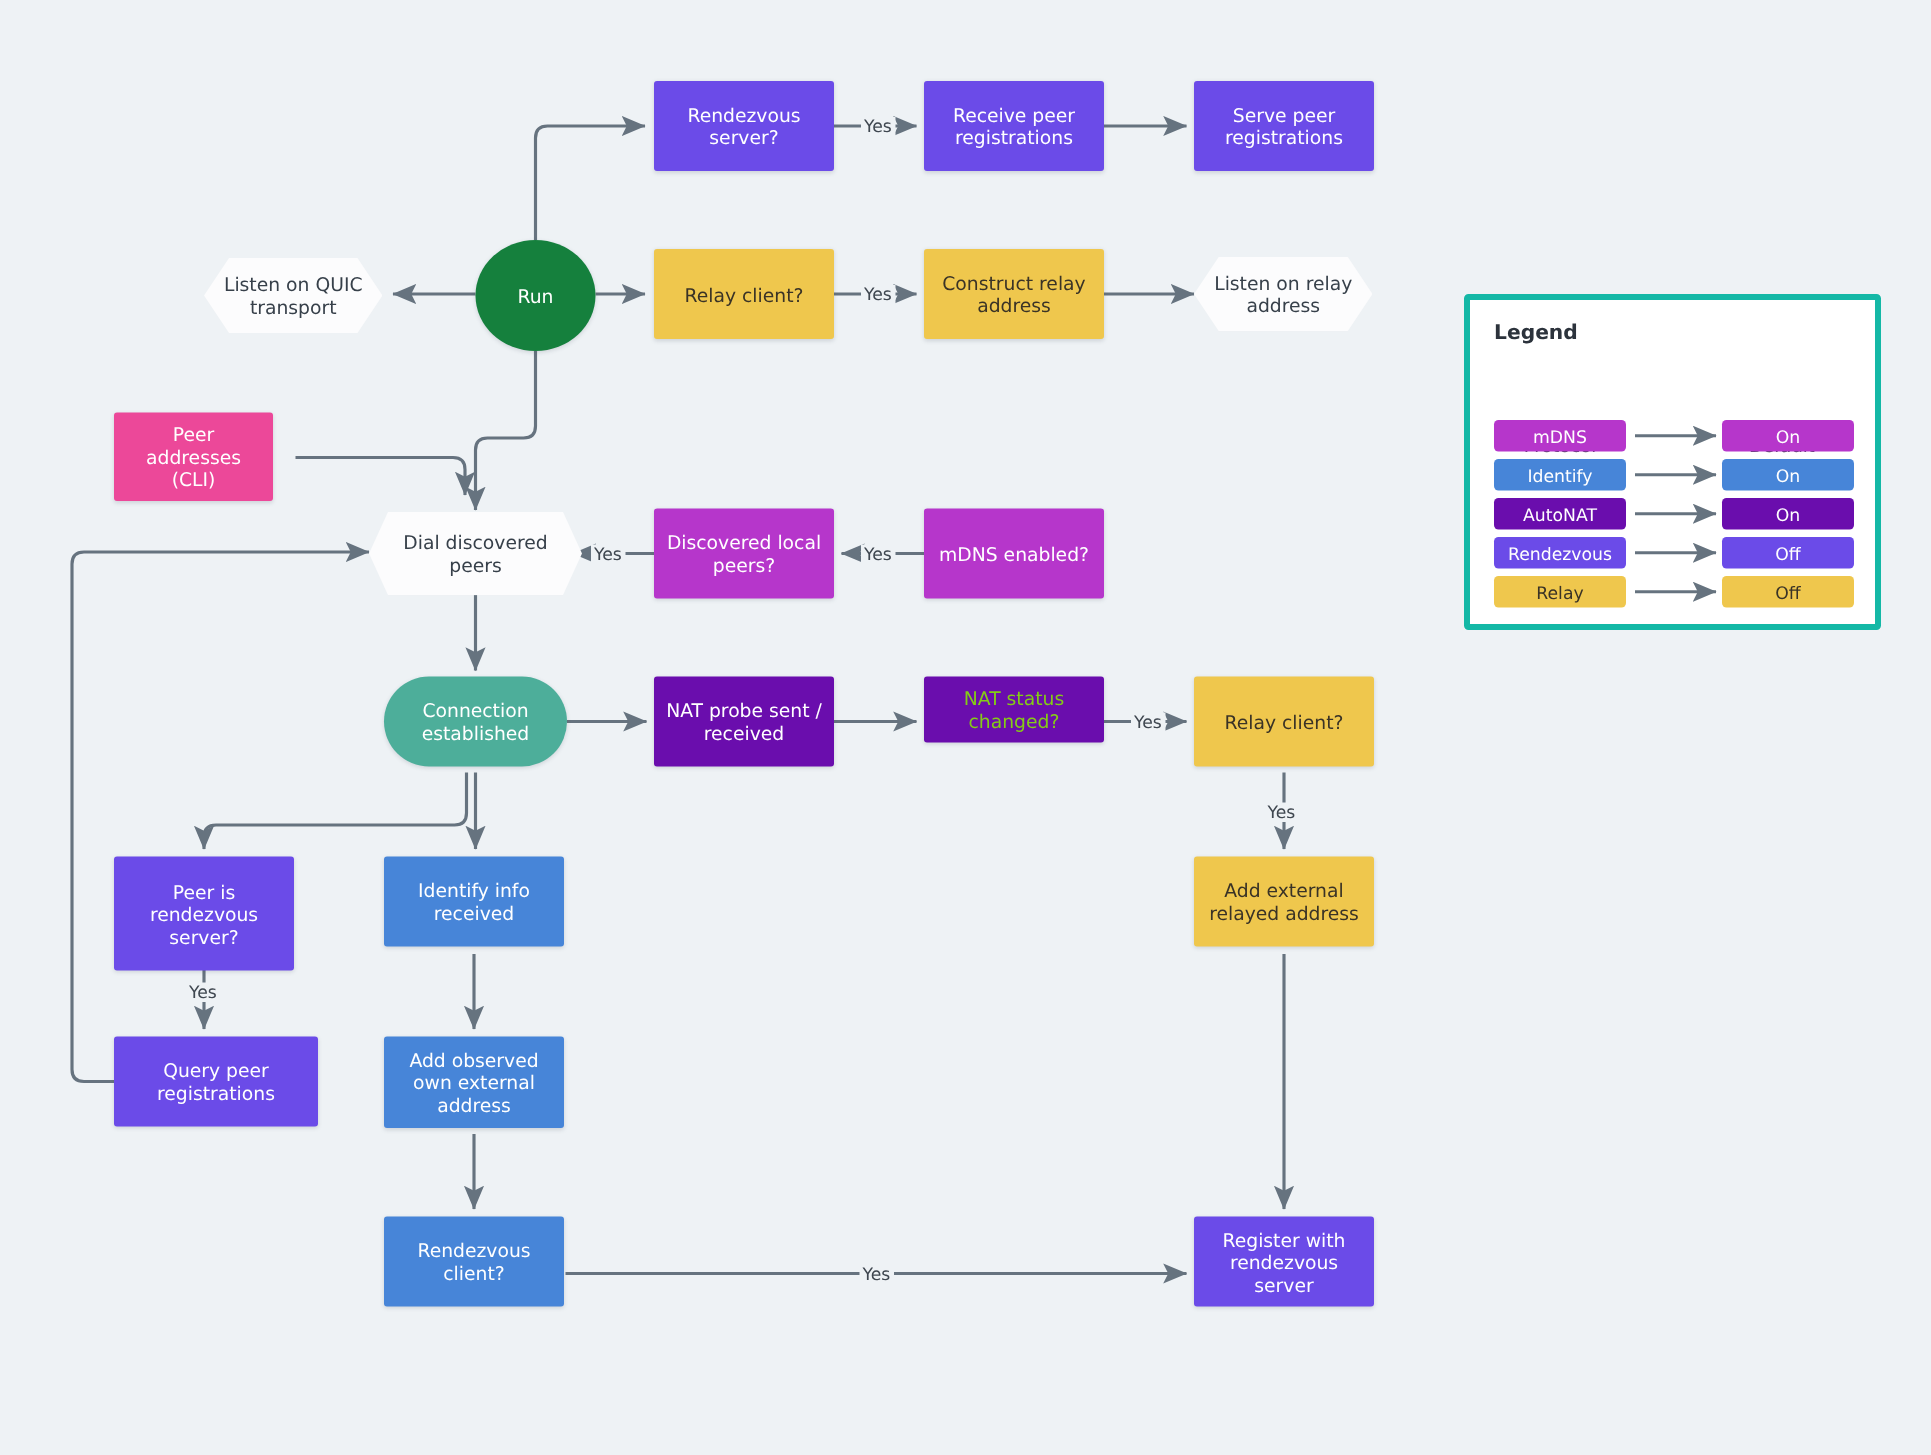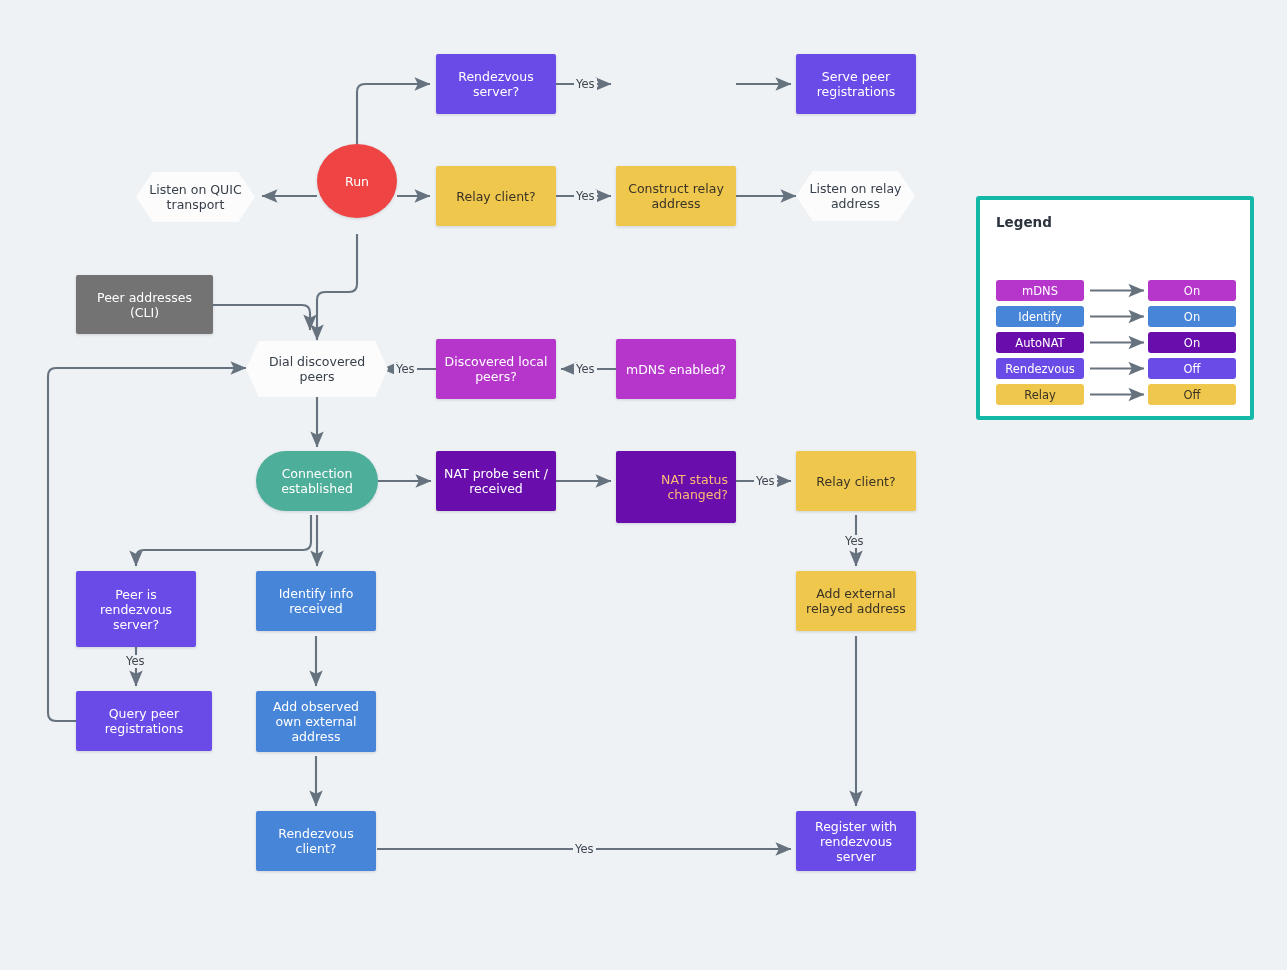--- a/index.html
+++ b/index.html
@@ -187,6 +187,9 @@
     <span>Rendezvous server?</span>
   </div>
 
+  <div class="node rect" style="left:616px; top:54px; width:120px; height:60px; background:#6B4BE8; color:#ffffff;">
+    <span>Receive peer registrations</span>
+  </div>
 
   <div class="node rect" style="left:796px; top:54px; width:120px; height:60px; background:#6B4BE8; color:#ffffff;">
     <span>Serve peer registrations</span>

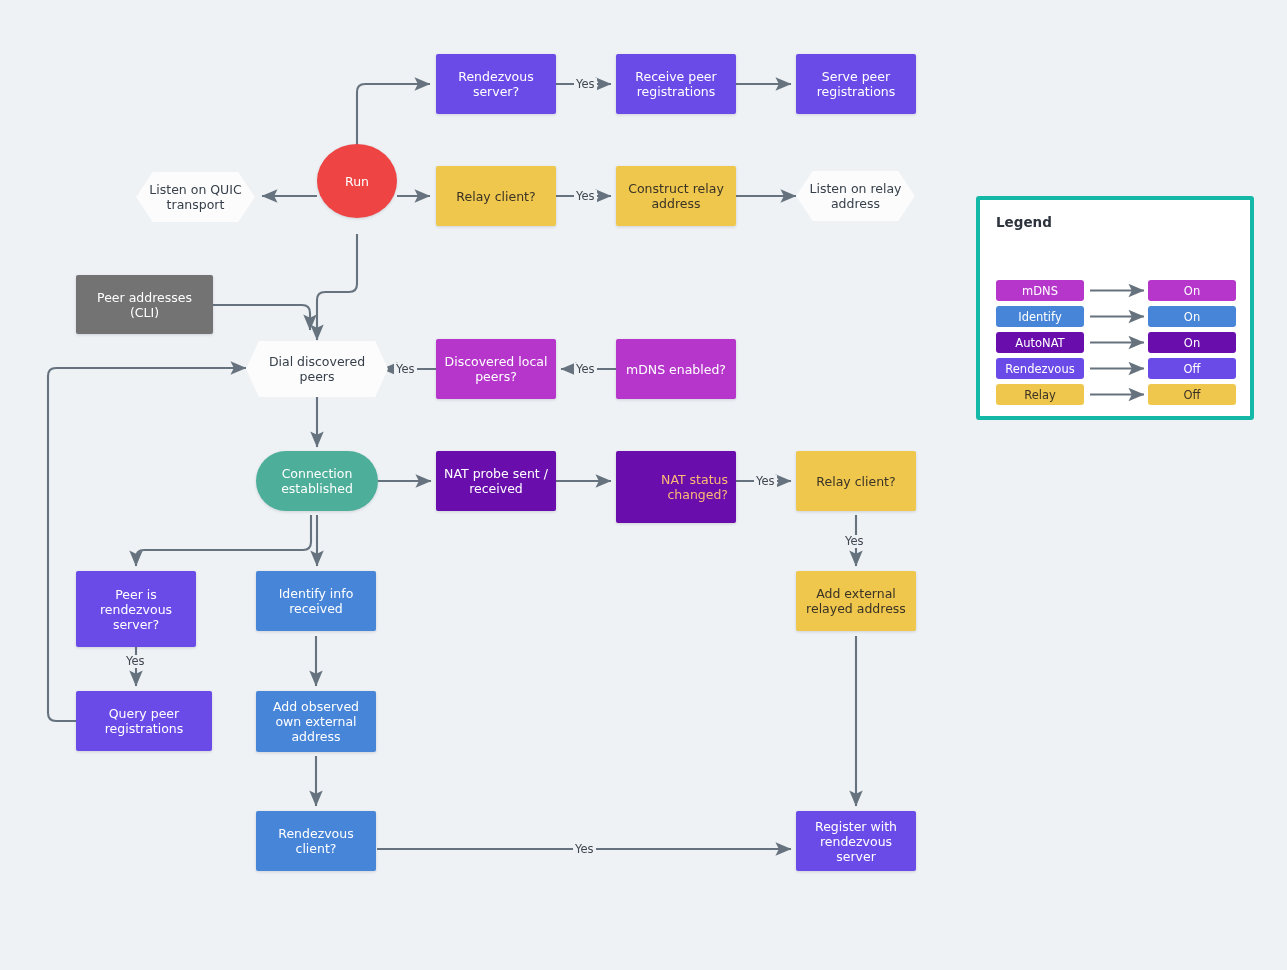--- a/index.html
+++ b/index.html
@@ -179,7 +179,7 @@
     <span>Listen on QUIC transport</span>
   </div>
 
-  <div class="node circle" style="left:317px; top:144px; width:80px; height:74px; background:#ef4444; color:#ffffff;">
+  <div class="node circle" style="left:317px; top:160px; width:80px; height:74px; background:#15803d; color:#ffffff;">
     <span>Run</span>
   </div>
 

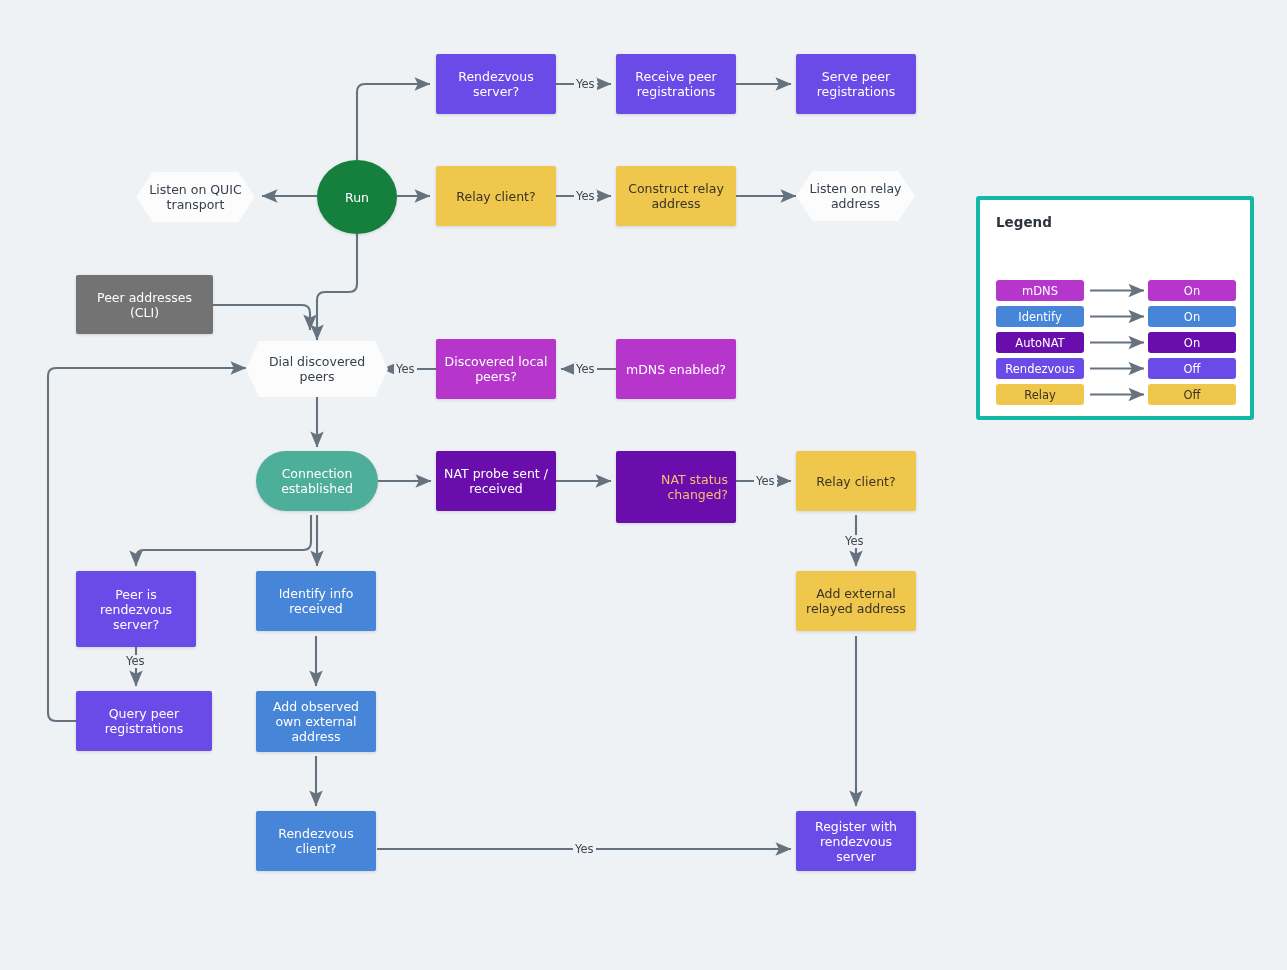--- a/index.html
+++ b/index.html
@@ -207,7 +207,7 @@
     <span>Listen on relay address</span>
   </div>
 
-  <div class="node rect" style="left:76px; top:275px; width:137px; height:59px; background:#737373; color:#ffffff;">
+  <div class="node rect" style="left:76px; top:275px; width:106px; height:59px; background:#ec4899; color:#ffffff;">
     <span>Peer addresses (CLI)</span>
   </div>
 

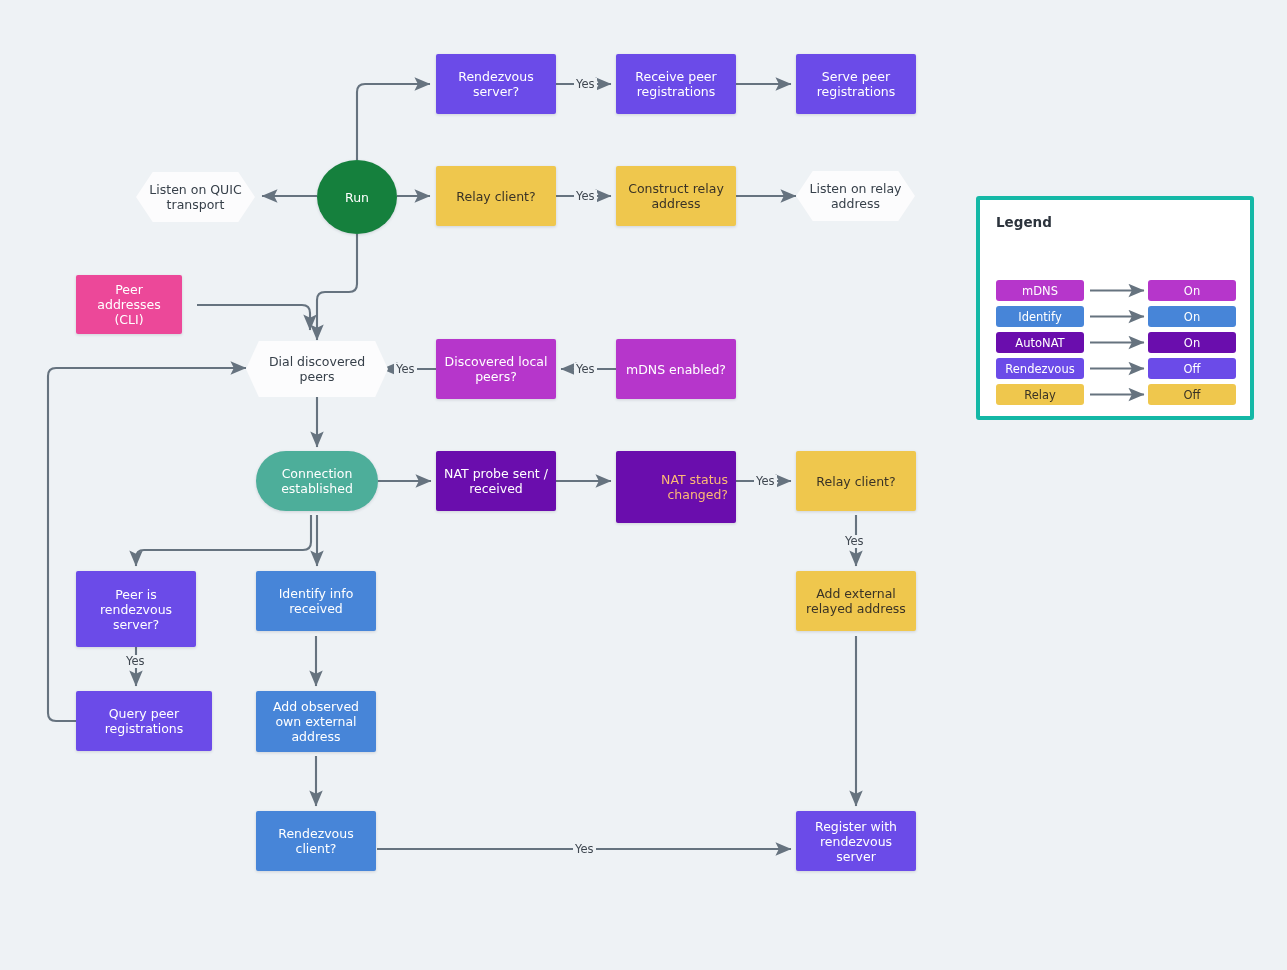--- a/index.html
+++ b/index.html
@@ -231,7 +231,7 @@
     <span>NAT probe sent / received</span>
   </div>
 
-  <div class="node rect" style="left:616px; top:451px; width:120px; height:72px; background:#6A0DAD; color:#fdba74;text-align:right;">
+  <div class="node rect" style="left:616px; top:451px; width:120px; height:44px; background:#6A0DAD; color:#84cc16;">
     <span>NAT status changed?</span>
   </div>
 

